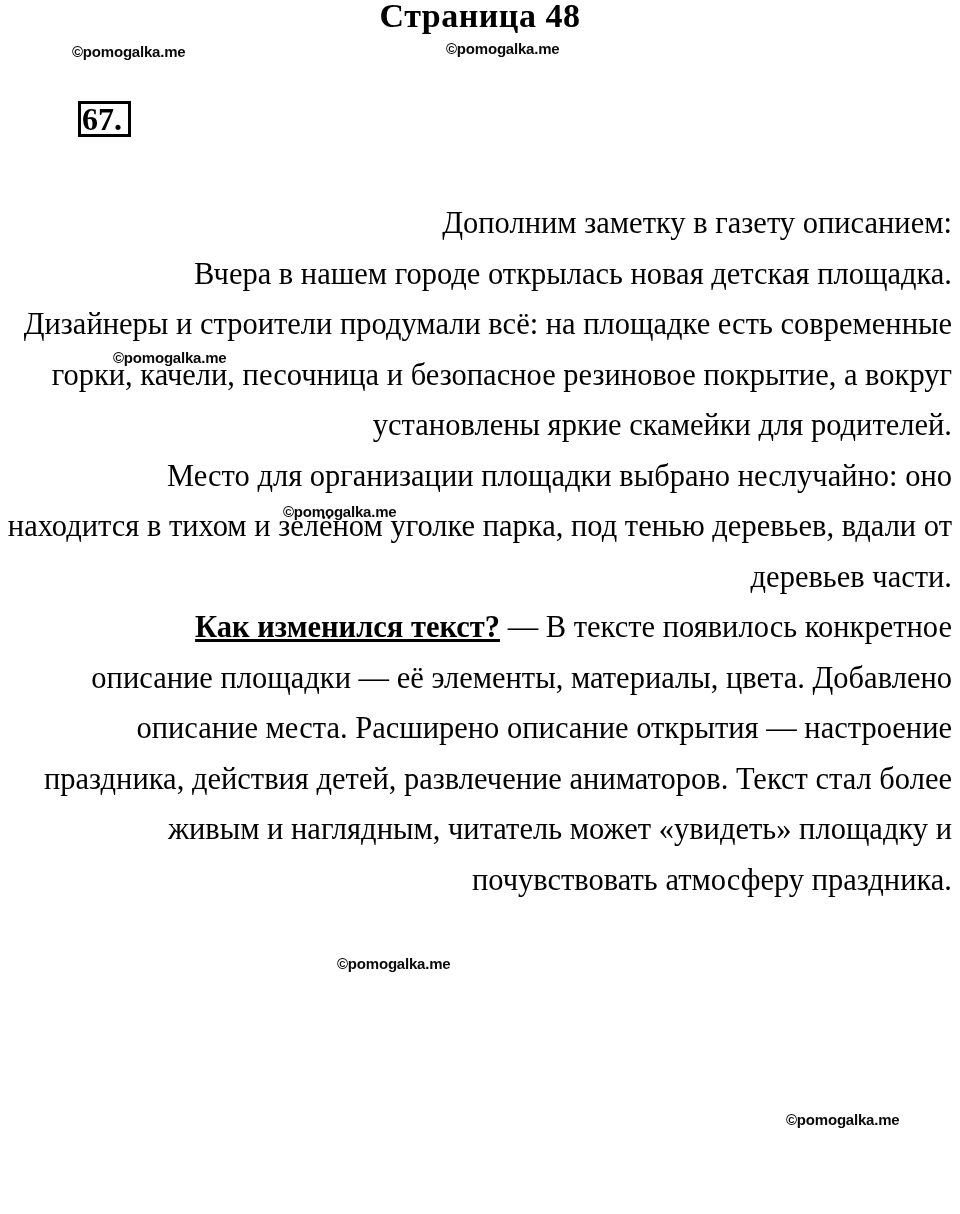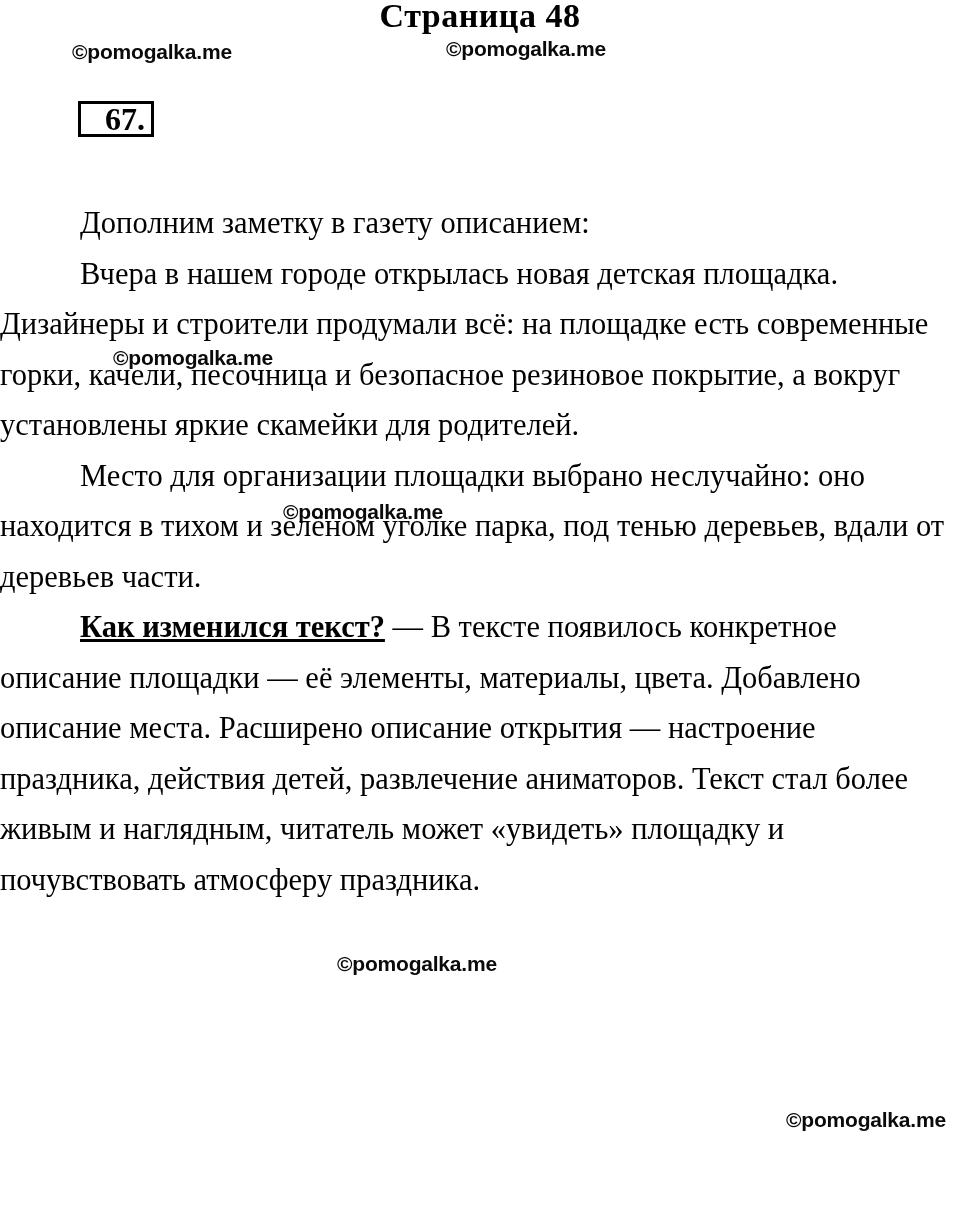--- a/index.html
+++ b/index.html
@@ -78,7 +78,7 @@
     position: absolute;
     font-family: "Liberation Sans", "DejaVu Sans", sans-serif;
     font-weight: bold;
-    font-size: 21px;
+    font-size: 15px;
     line-height: 19px;
     color: #0a0a0a;
     white-space: nowrap;

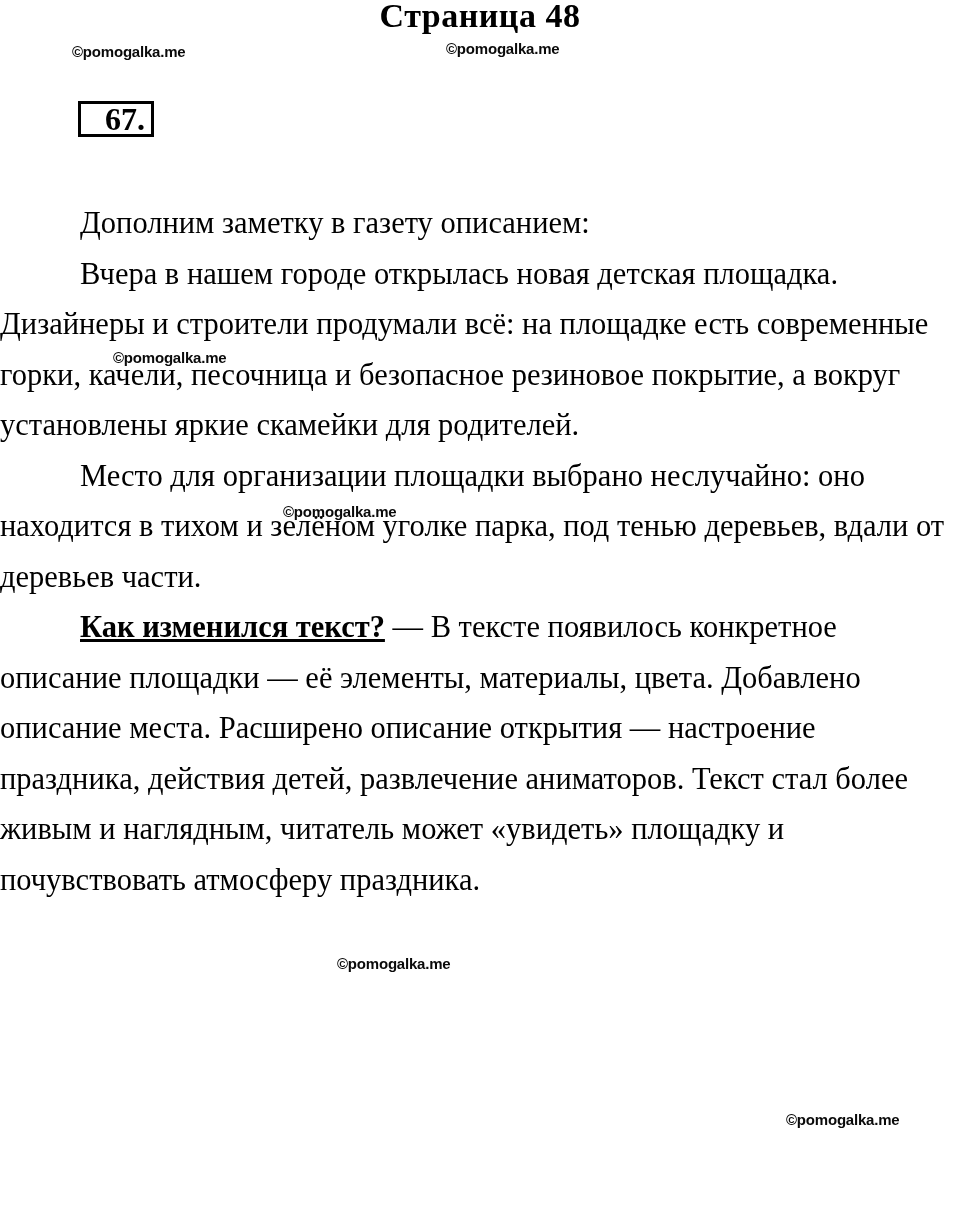--- a/index.html
+++ b/index.html
@@ -36,7 +36,7 @@
     left: 78px;
     top: 101px;
     border: 3px solid #000000;
-    padding: 0 6px 0 24px;
+    padding: 0 6px 0 1px;
     height: 36px;
     display: flex;
     align-items: center;

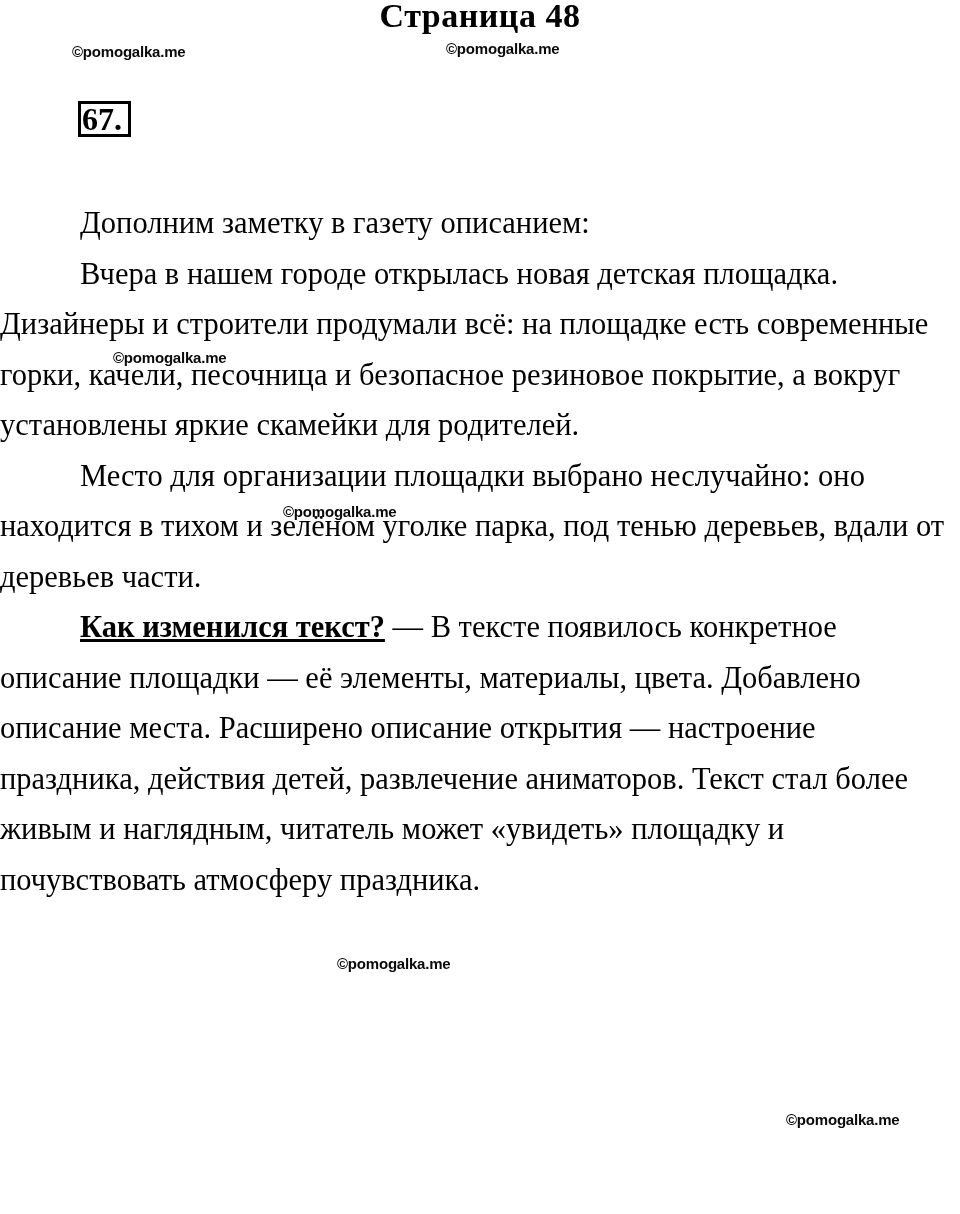--- a/index.html
+++ b/index.html
@@ -62,7 +62,7 @@
   .para {
     margin: 0;
     text-indent: 80px;
-    text-align: left;
+    text-align: right;
     white-space: normal;
   }
   .para + .para {

